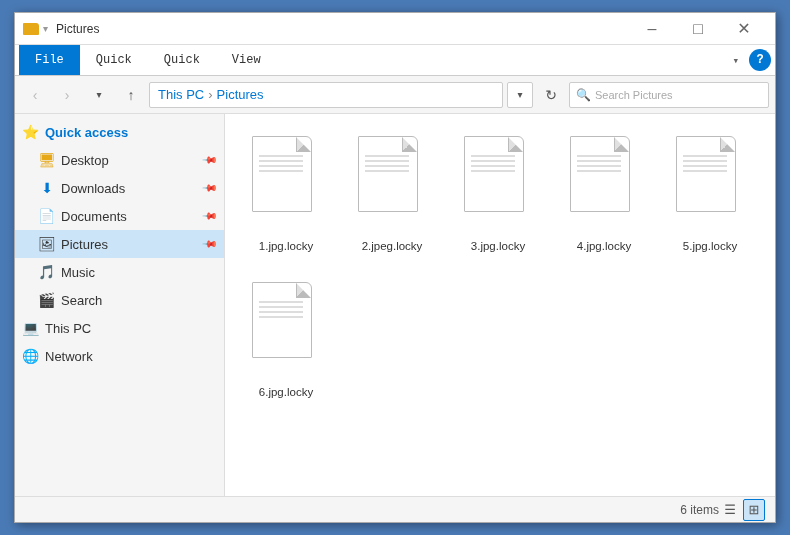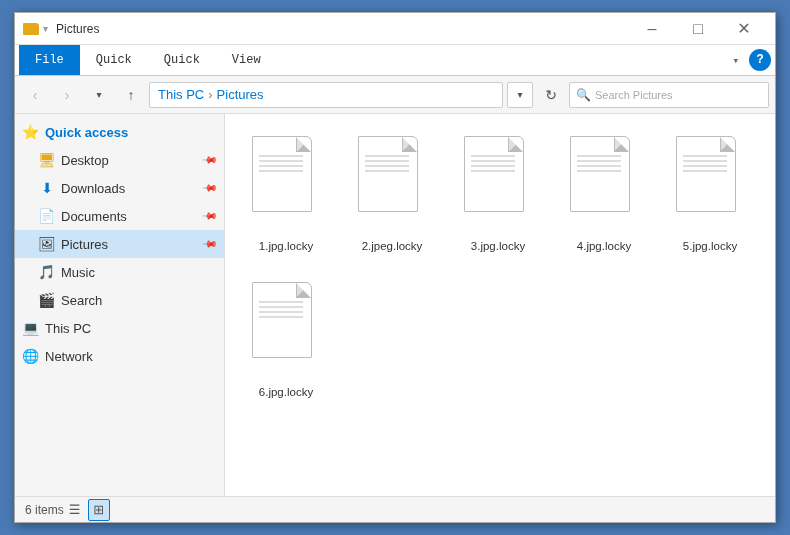--- a/index.html
+++ b/index.html
@@ -310,7 +310,7 @@
       display: flex;
       align-items: center;
       padding: 4px 10px;
-      justify-content: flex-start;
+      justify-content: flex-end;
     }
     .status-text {
       font-size: 12px;

